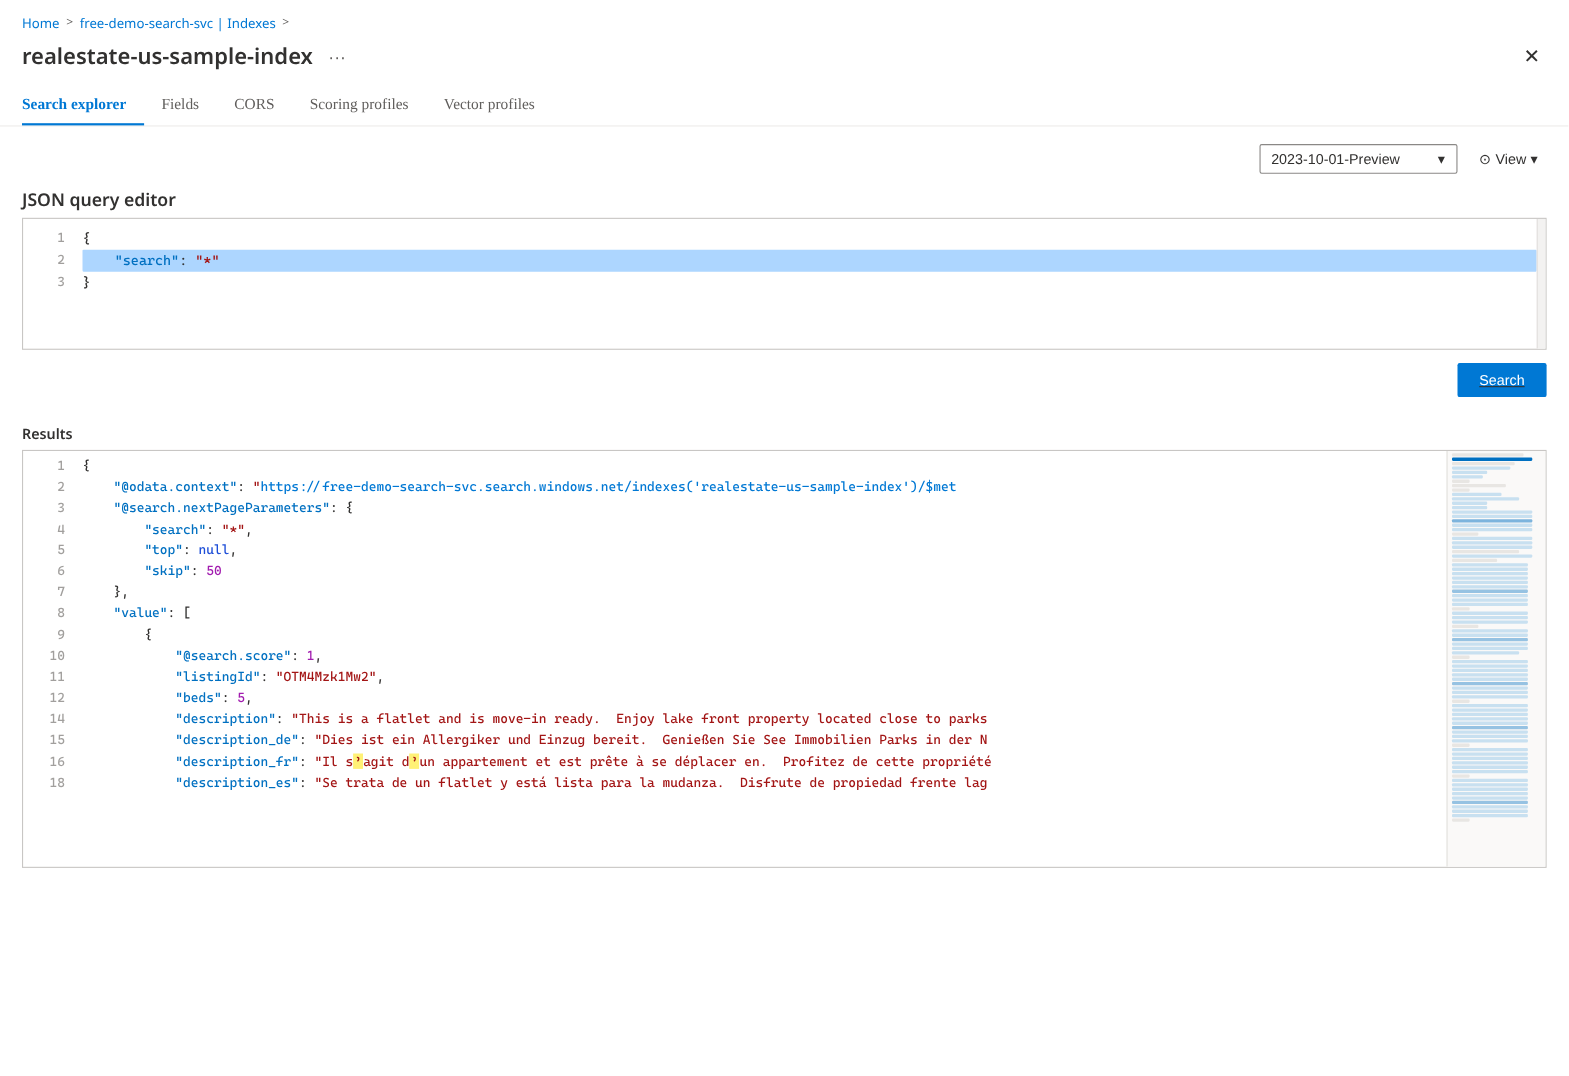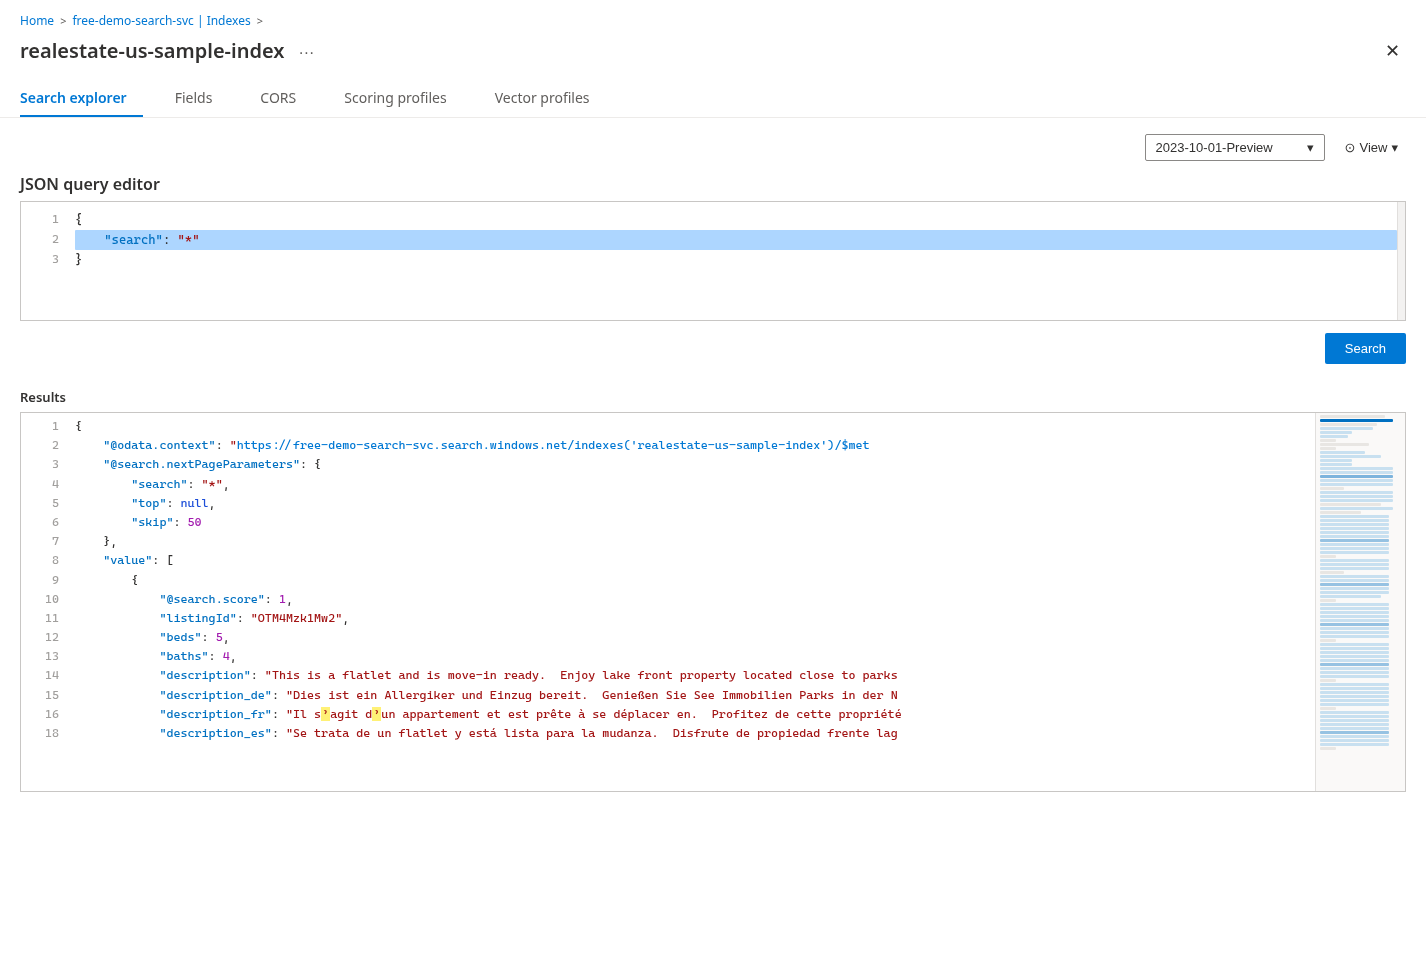--- a/index.html
+++ b/index.html
@@ -69,8 +69,9 @@
 
     .tabs {
       display: flex;
-      gap: 16px;
+      gap: 0;
       margin-top: 4px;
+      font-family: Liberation Serif, serif;
     }
     .tab {
       padding: 8px 16px;

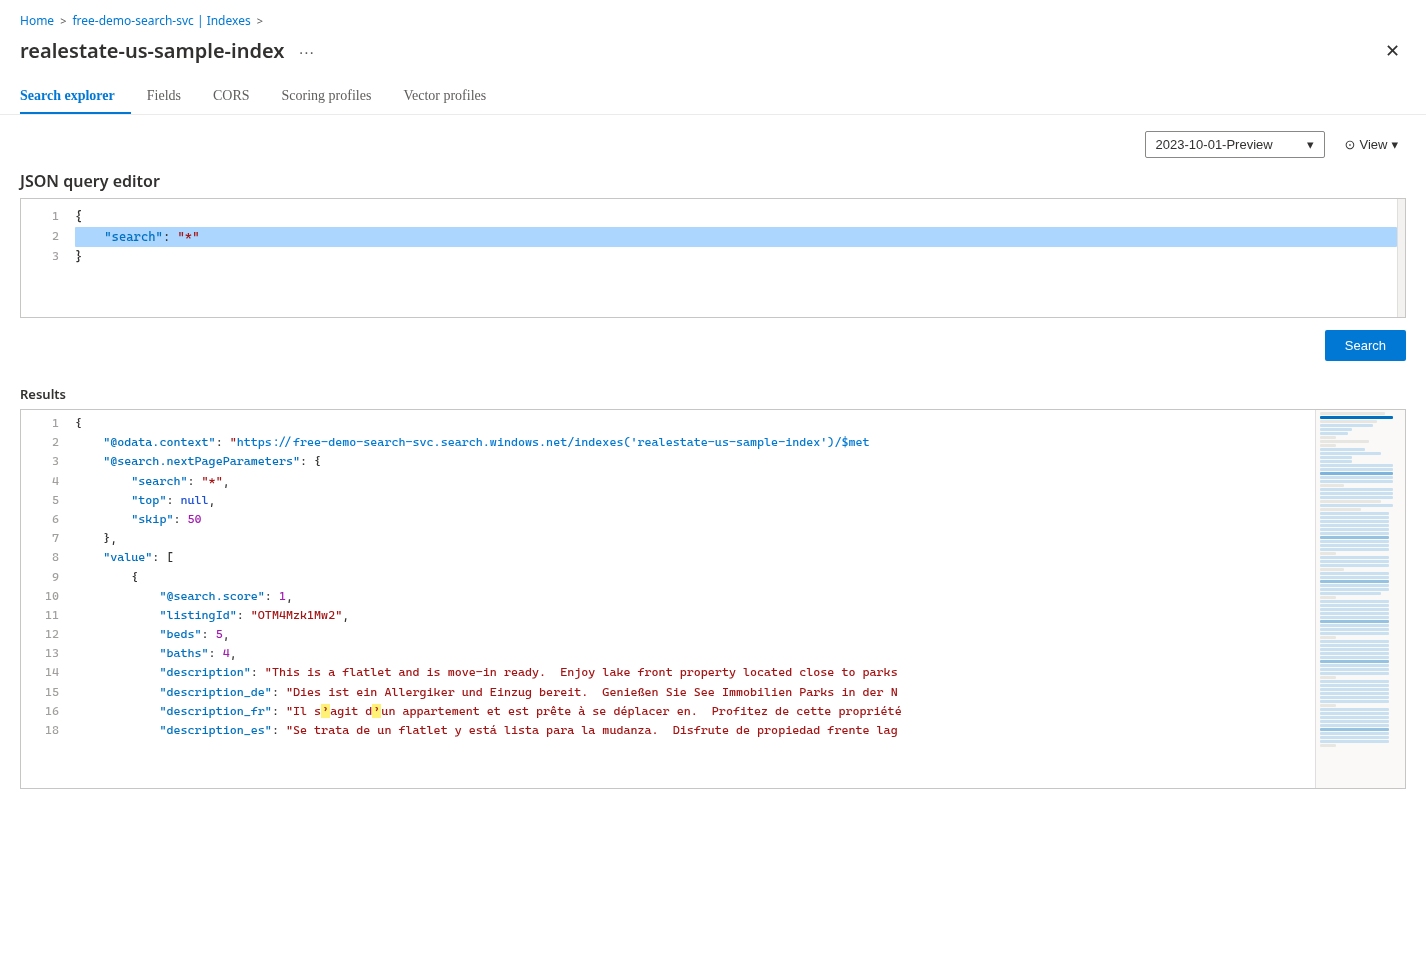--- a/index.html
+++ b/index.html
@@ -310,7 +310,7 @@
     </div>
   </div>
 
-  <div style="display:flex; justify-content:flex-start; margin-bottom:12px;">
+  <div style="display:flex; justify-content:flex-start; margin-bottom:12px;text-decoration:underline;">
     <button class="search-btn">Search</button>
   </div>
 

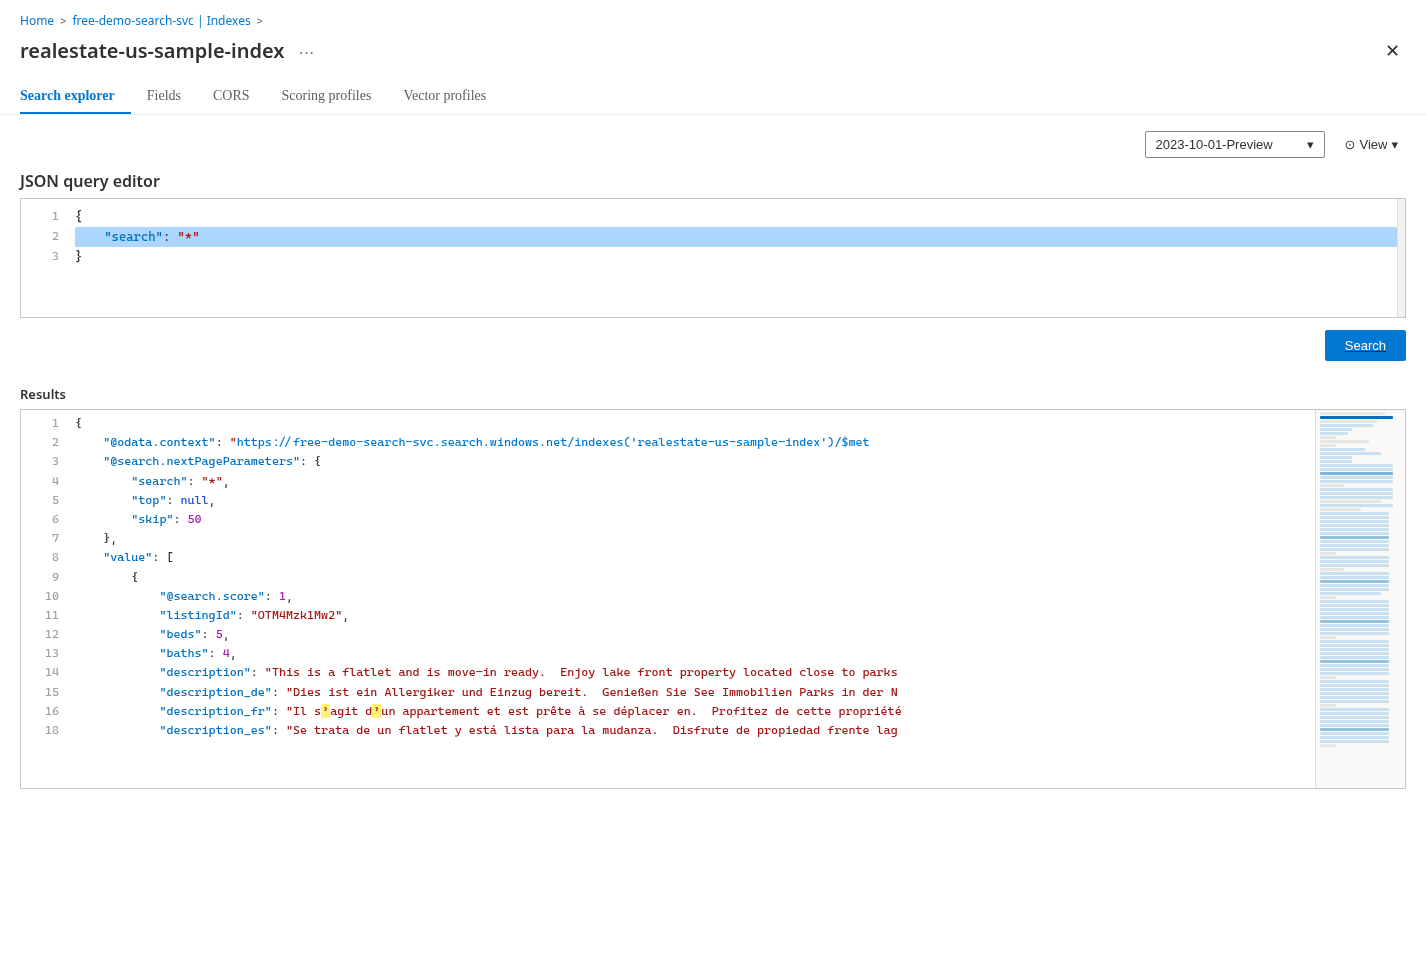--- a/index.html
+++ b/index.html
@@ -369,10 +369,6 @@
           <span class="code-content">&nbsp;&nbsp;&nbsp;&nbsp;&nbsp;&nbsp;&nbsp;&nbsp;&nbsp;&nbsp;&nbsp;&nbsp;<span class="token-key">"beds"</span>: <span class="token-number">5</span>,</span>
         </div>
         <div class="code-line">
-          <span class="line-num">13</span>
-          <span class="code-content">&nbsp;&nbsp;&nbsp;&nbsp;&nbsp;&nbsp;&nbsp;&nbsp;&nbsp;&nbsp;&nbsp;&nbsp;<span class="token-key">"baths"</span>: <span class="token-number">4</span>,</span>
-        </div>
-        <div class="code-line">
           <span class="line-num">14</span>
           <span class="code-content">&nbsp;&nbsp;&nbsp;&nbsp;&nbsp;&nbsp;&nbsp;&nbsp;&nbsp;&nbsp;&nbsp;&nbsp;<span class="token-key">"description"</span>: <span class="token-string">"This is a flatlet and is move-in ready.&nbsp; Enjoy lake front property located close to parks</span></span>
         </div>

